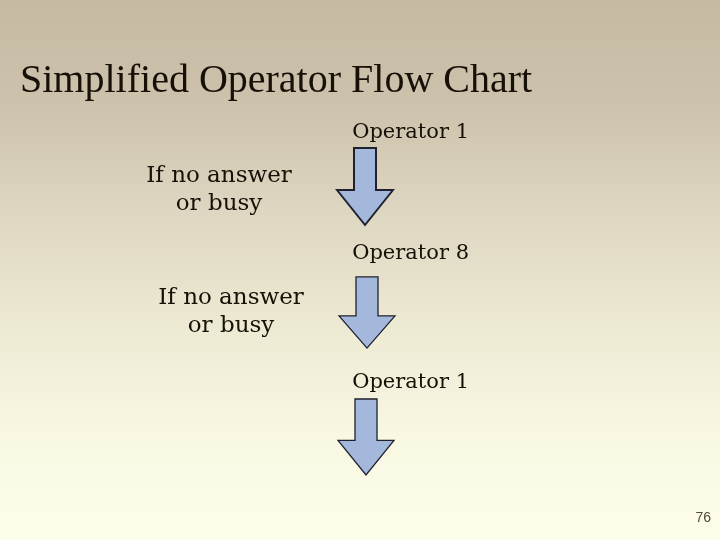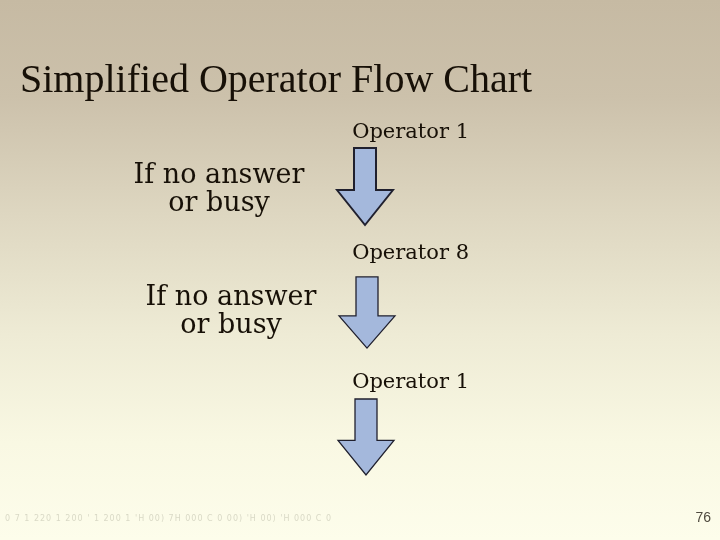--- a/index.html
+++ b/index.html
@@ -50,7 +50,7 @@
     position: absolute;
     width: 200px;
     text-align: center;
-    font-size: 27px;
+    font-size: 23px;
     line-height: 28px;
   }
   .cond span { display: block; }

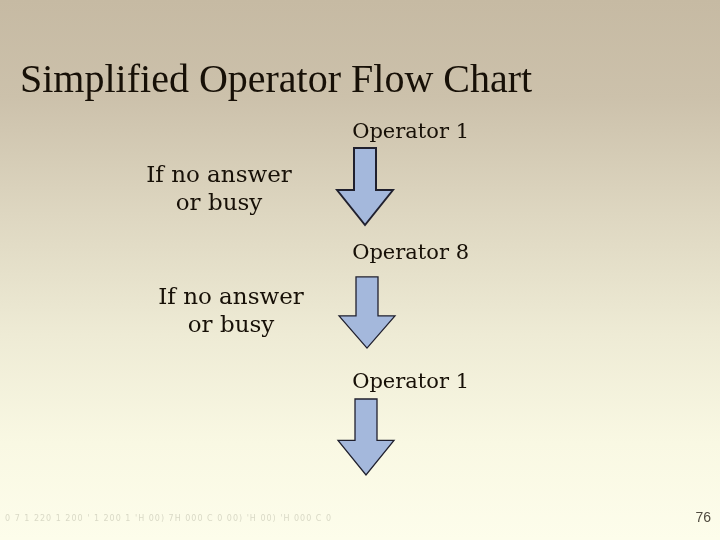--- a/index.html
+++ b/index.html
@@ -140,7 +140,6 @@
   </svg>
 
 
-  <div class="watermark">0 7 1 220    1 200 ' 1 200    1 'H 00) 7H    000 C 0 00) 'H    00) 'H  000 C 0</div>
 
   <div class="page-number">76</div>
 

